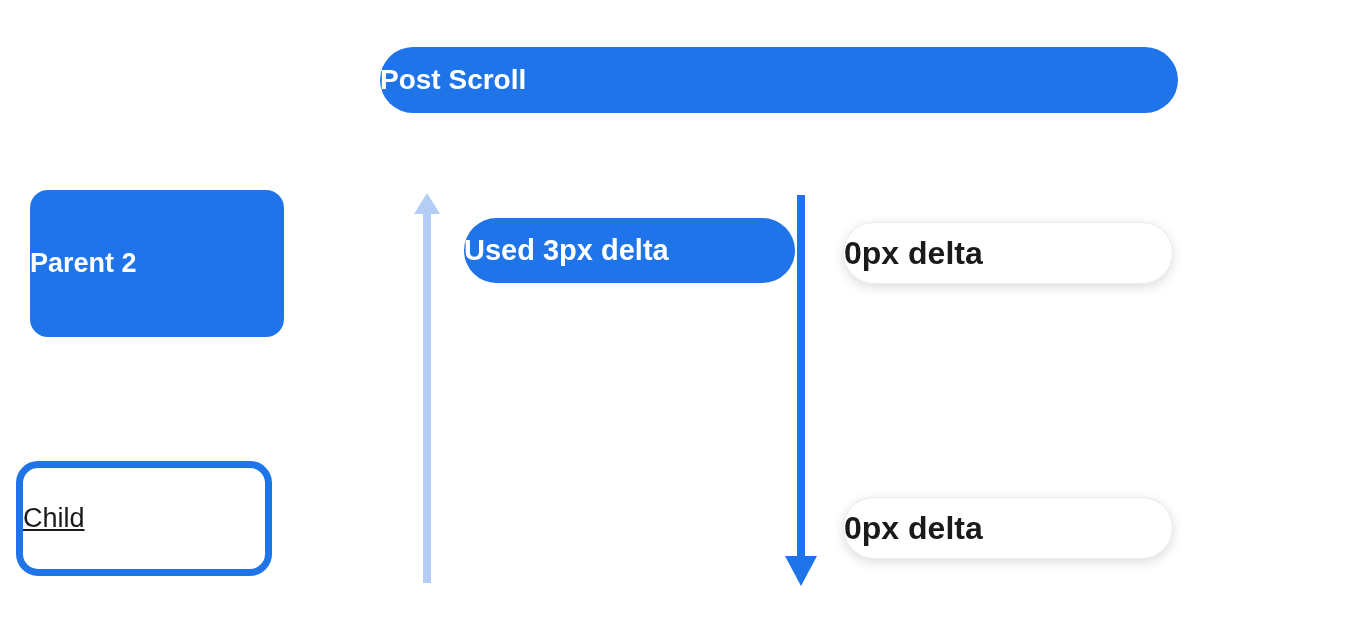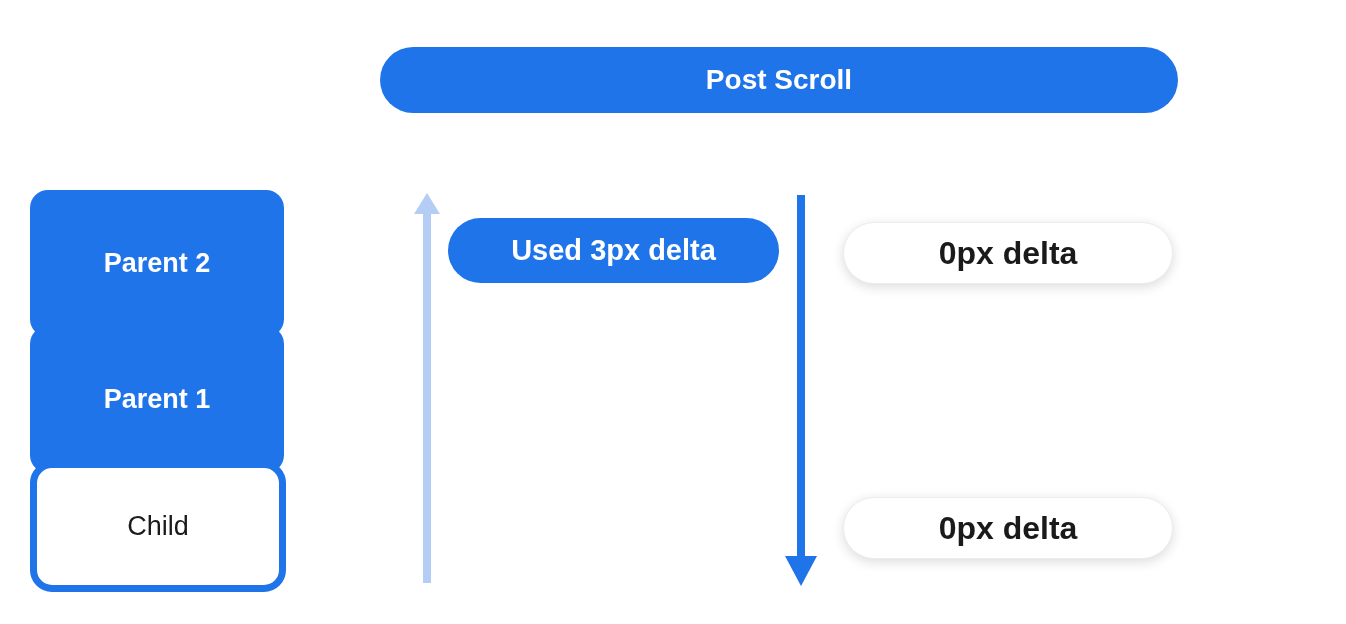--- a/index.html
+++ b/index.html
@@ -22,7 +22,7 @@
     --white-pill-border: #ECECEC;
   }
 
-  .abs { position: absolute; display: flex; align-items: center; justify-content: center; }
+  .abs { position: absolute; display: flex; align-items: center; justify-content: flex-start; }
 
   
   .header-pill {

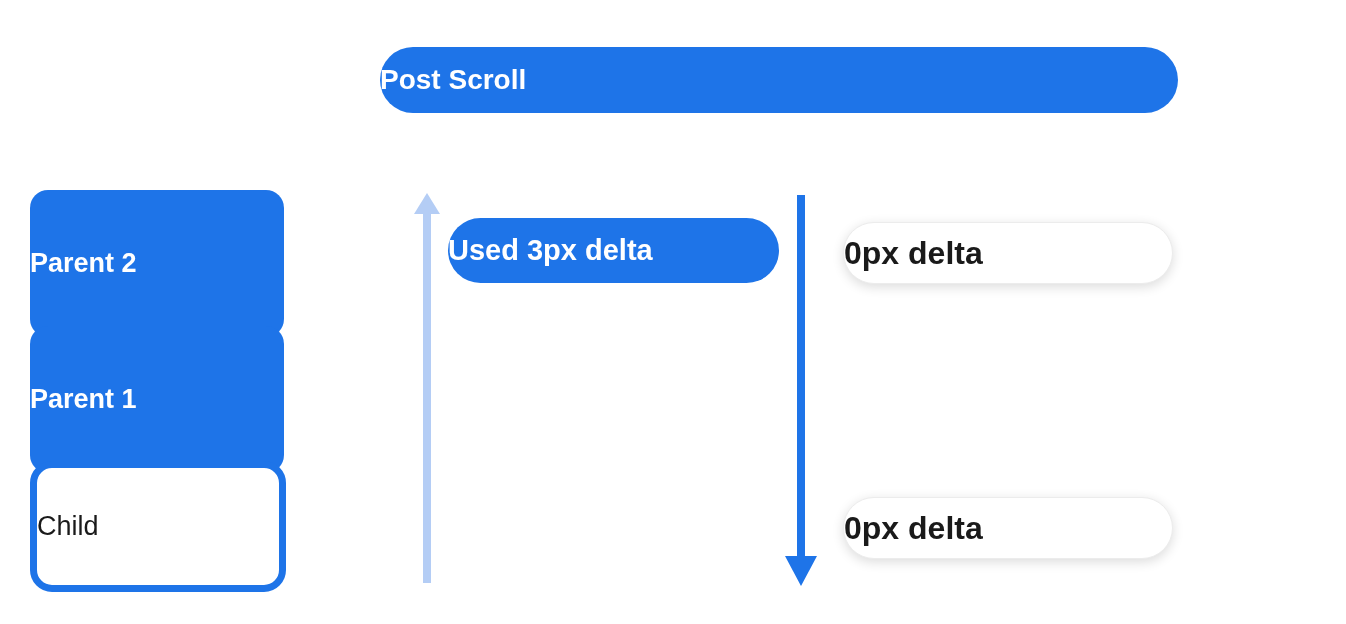--- a/index.html
+++ b/index.html
@@ -55,7 +55,7 @@
 
   
   .blue-pill {
-    left: 448px; width: 331px; height: 65px;
+    left: 464px; width: 331px; height: 65px;
     background: var(--blue);
     border-radius: 33px;
     color: var(--text-light);

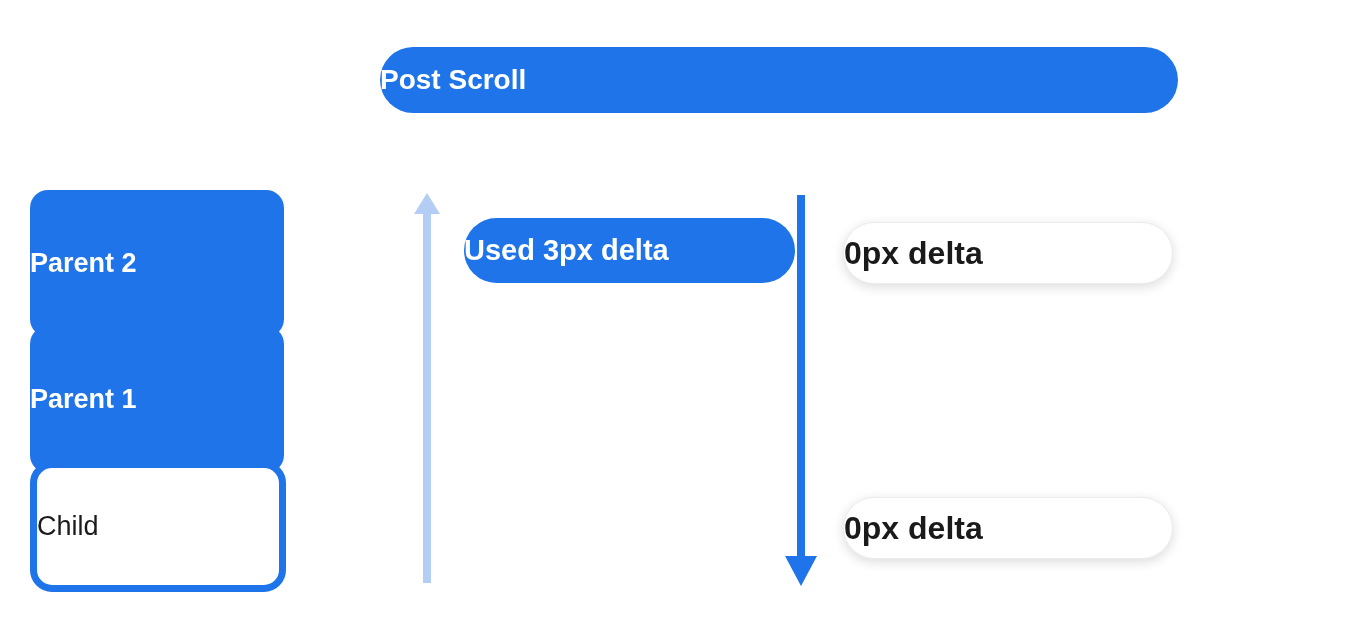--- a/index.html
+++ b/index.html
@@ -114,9 +114,6 @@
   <div class="abs parent-box p2">
     <span>Parent 2</span>
   </div>
-  <div class="abs parent-box p1">
-    <span>Parent 1</span>
-  </div>
   <div class="abs child-box">
     <span>Child</span>
   </div>

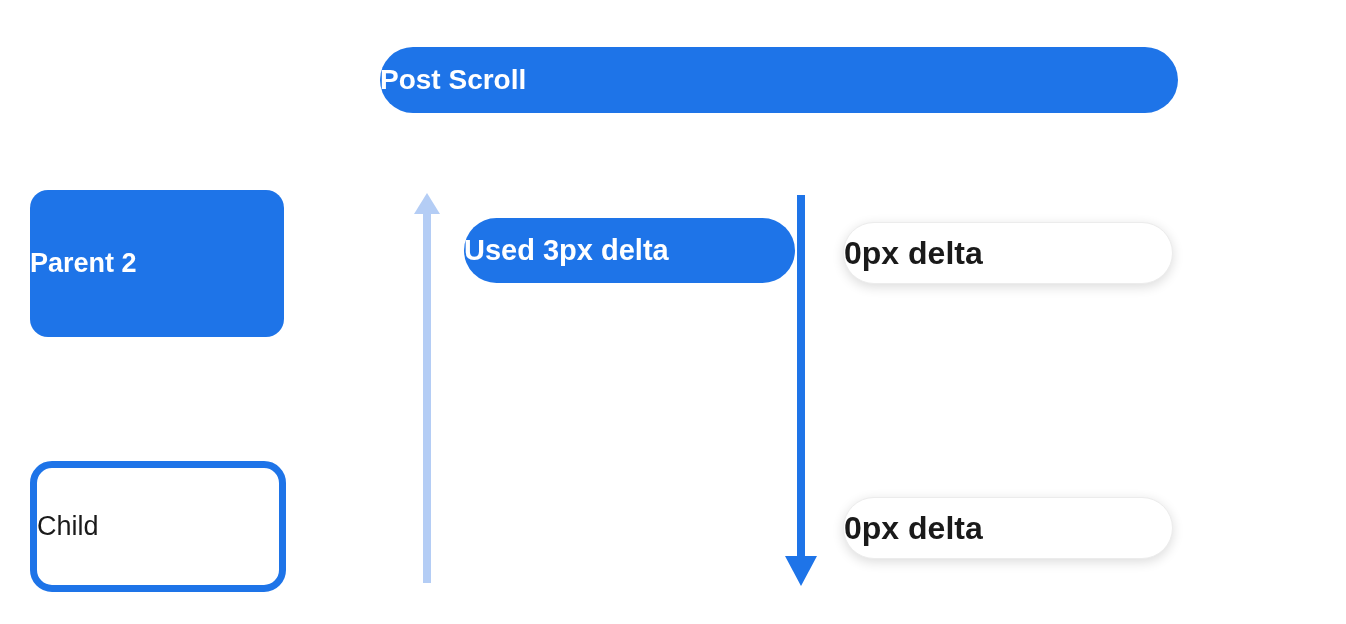--- a/index.html
+++ b/index.html
@@ -45,12 +45,12 @@
   .parent-box.p1 { top: 326px; }
 
   .child-box {
-    left: 30px; top: 461px; width: 256px; height: 131px;
+    left: 16px; top: 461px; width: 256px; height: 115px;
     background: #ffffff;
     border: 7px solid var(--blue);
     border-radius: 22px;
     color: var(--text-dark);
-    font-size: 27px; font-weight: 500;
+    font-size: 27px; font-weight: 500; text-decoration: underline;
   }
 
   

